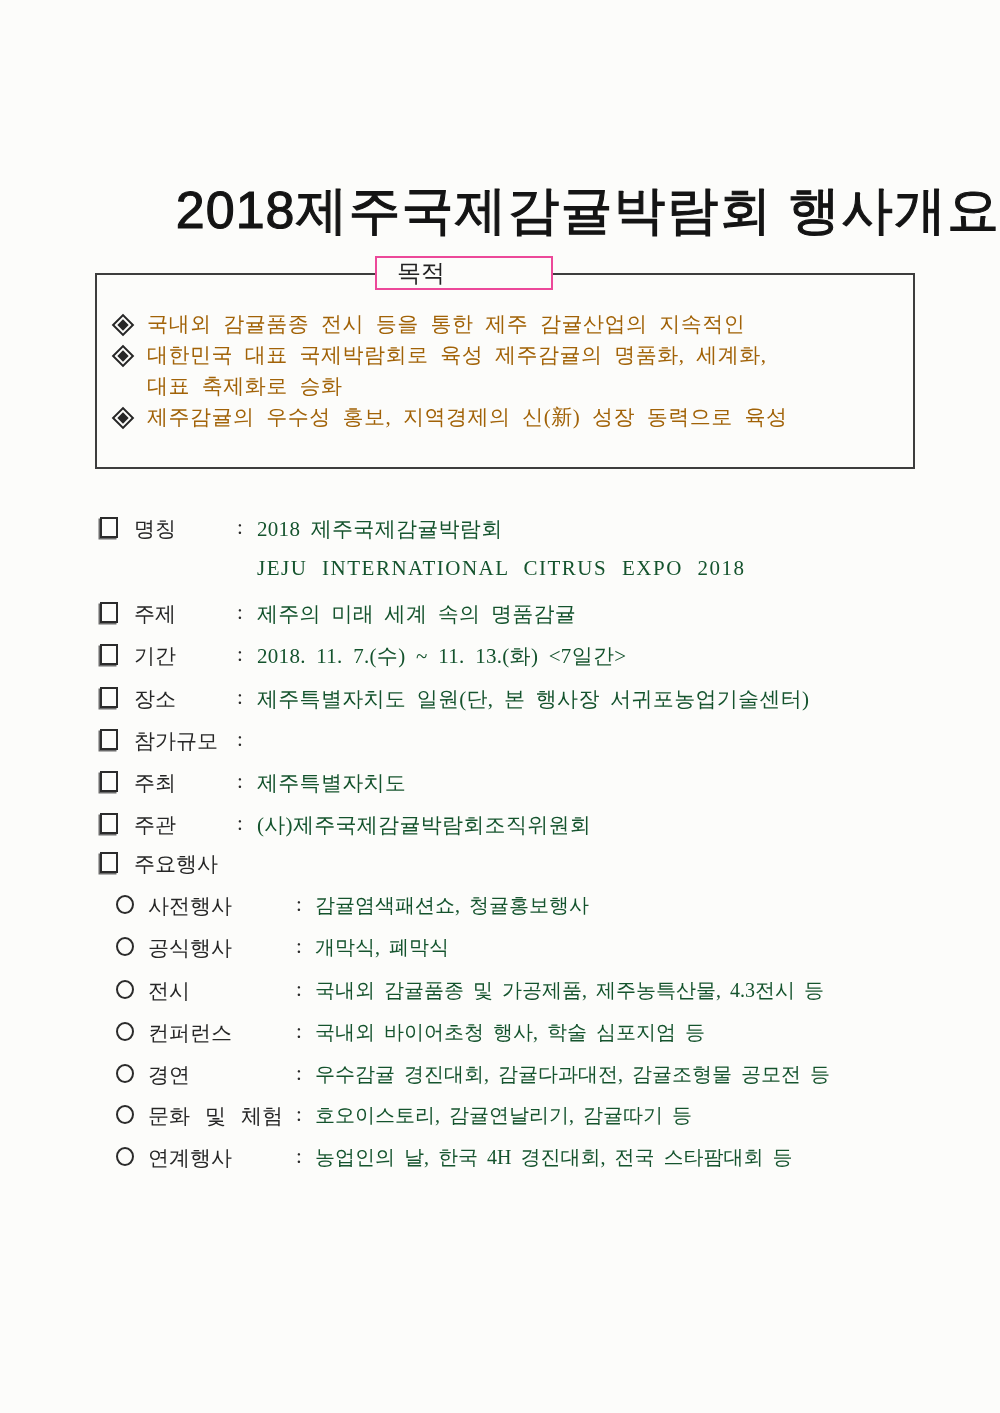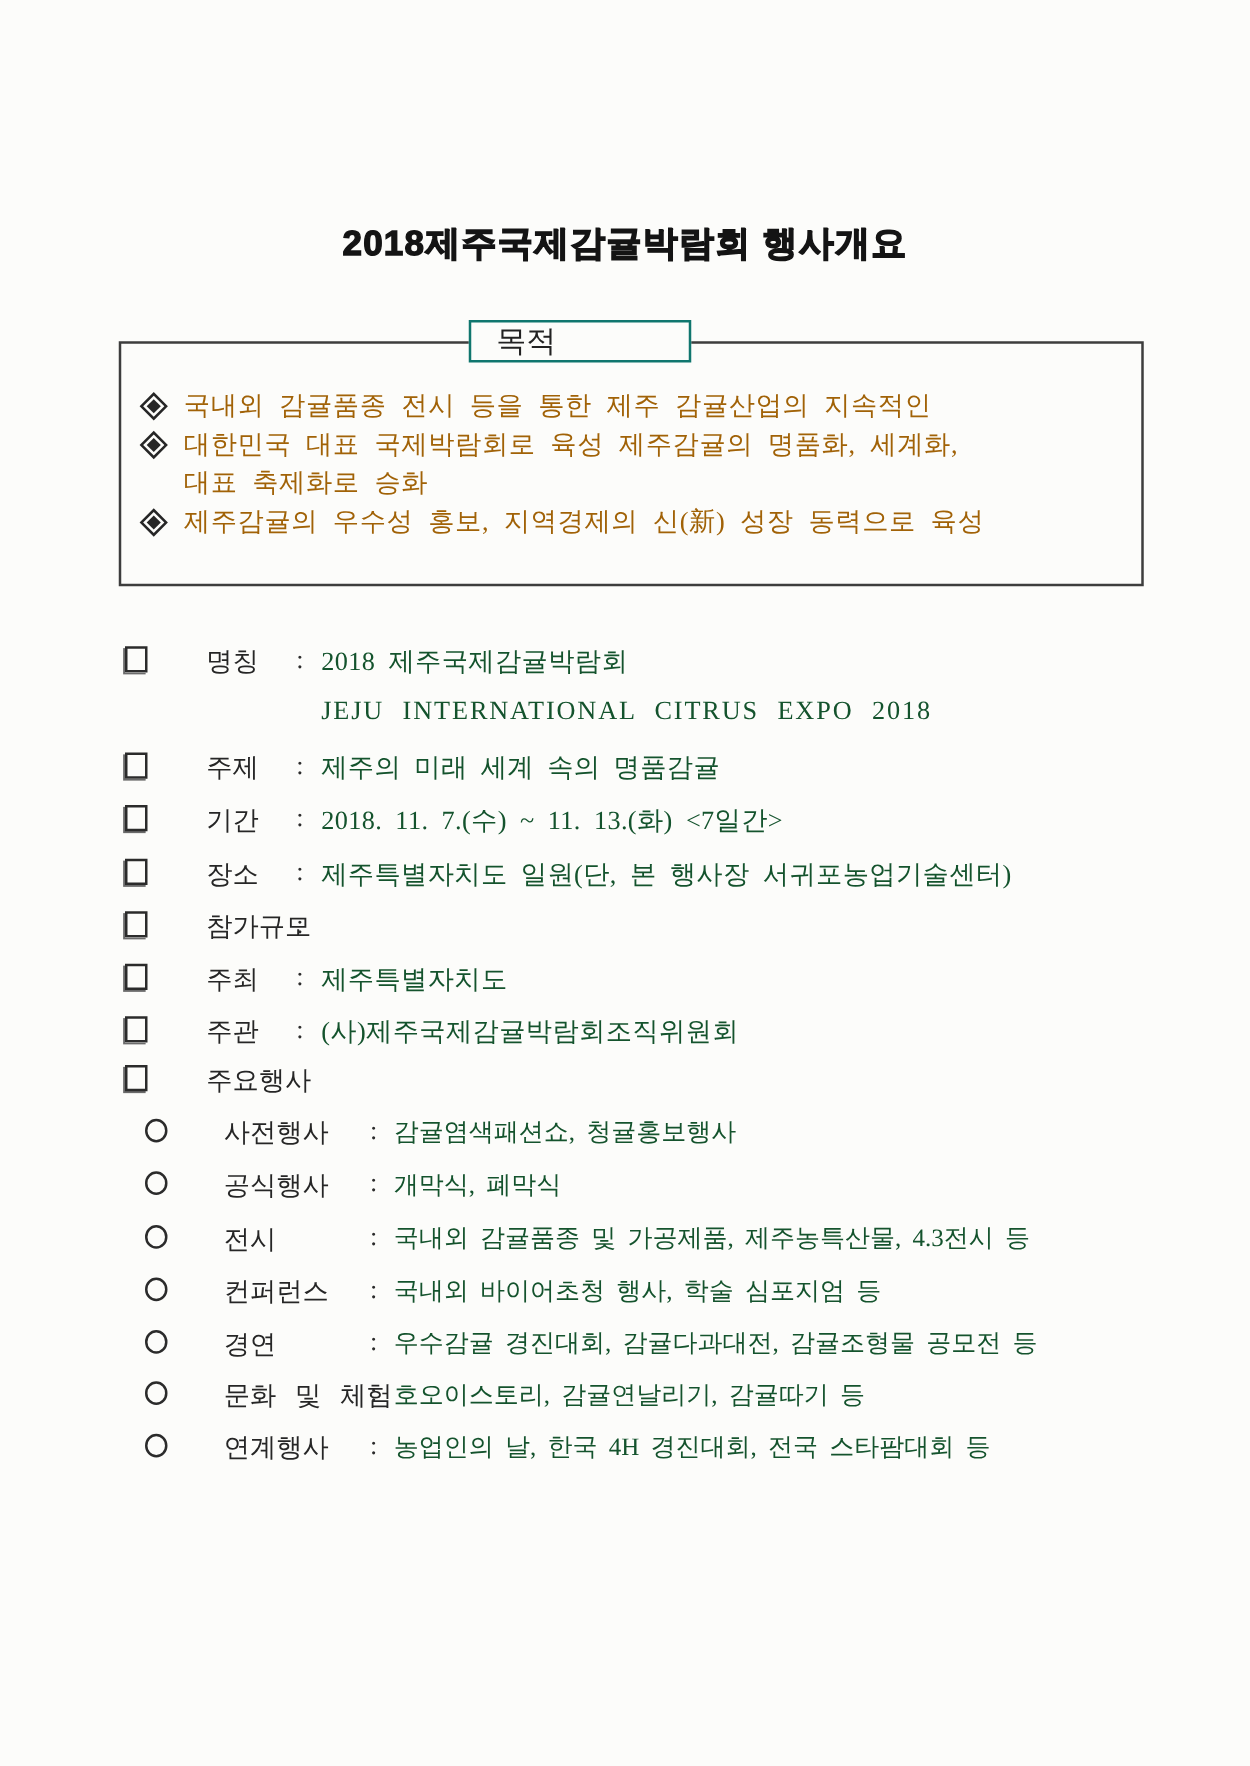--- a/index.html
+++ b/index.html
@@ -16,9 +16,9 @@
   
   .title {
     position:absolute; top:176px; left:0; width:100%;
-    margin:0; text-align:center;
+    margin:0; text-align:right;
     font-family:"Liberation Sans","DejaVu Sans",sans-serif;
-    font-weight:bold; font-size:28px; letter-spacing:1px;
+    font-weight:normal; font-size:52px; letter-spacing:1px;
     color:#141414;
     -webkit-text-stroke:1.1px #141414;
   }

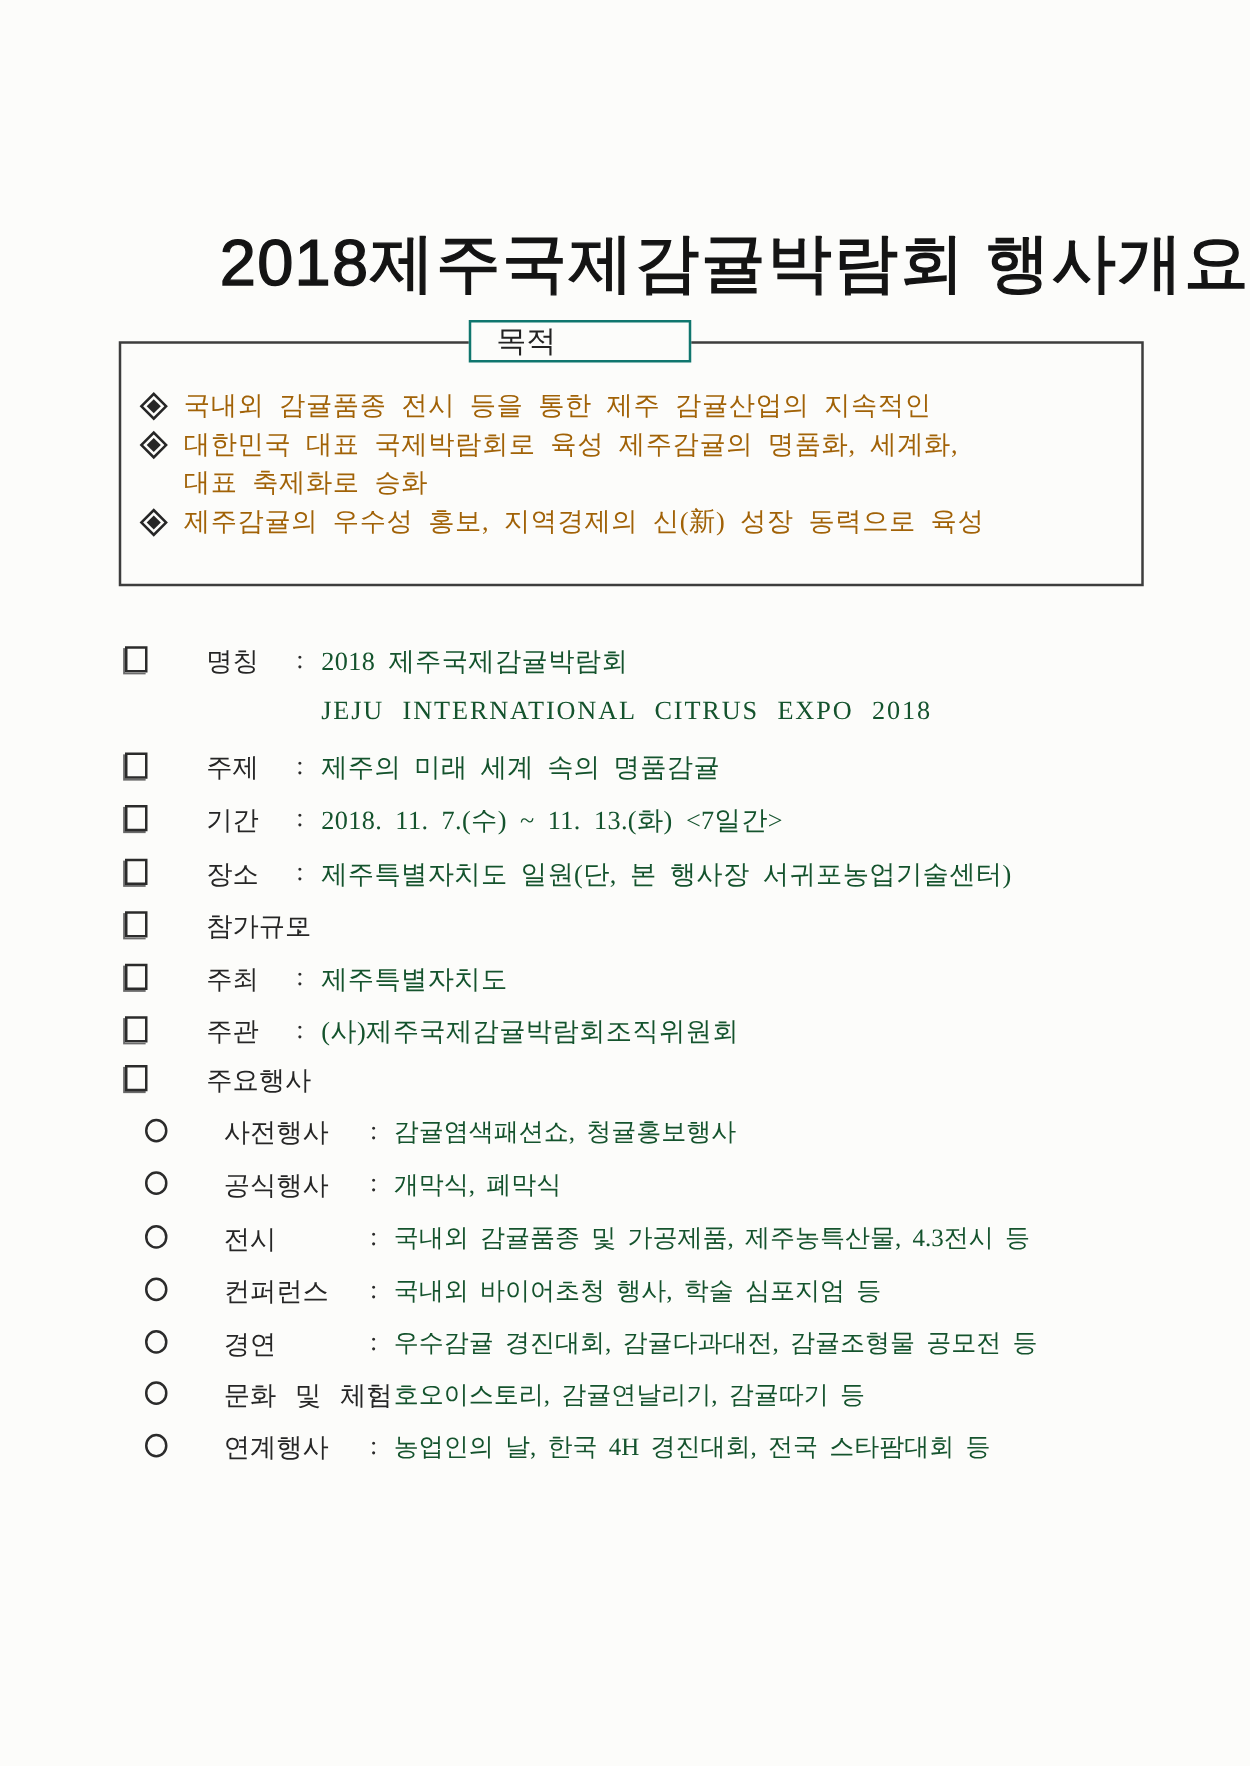--- a/index.html
+++ b/index.html
@@ -30,7 +30,7 @@
   }
   .purpose-heading {
     position:absolute; left:278px; top:-19px; width:178px; height:34px;
-    border:2px solid #0f766e; background:#fcfcfa; box-sizing:border-box;
+    border:2px solid #ec4899; background:#fcfcfa; box-sizing:border-box;
     display:flex; align-items:center; padding:12px 20px;
   }
   .purpose-heading .jtext { font-size:24px; color:#222; }

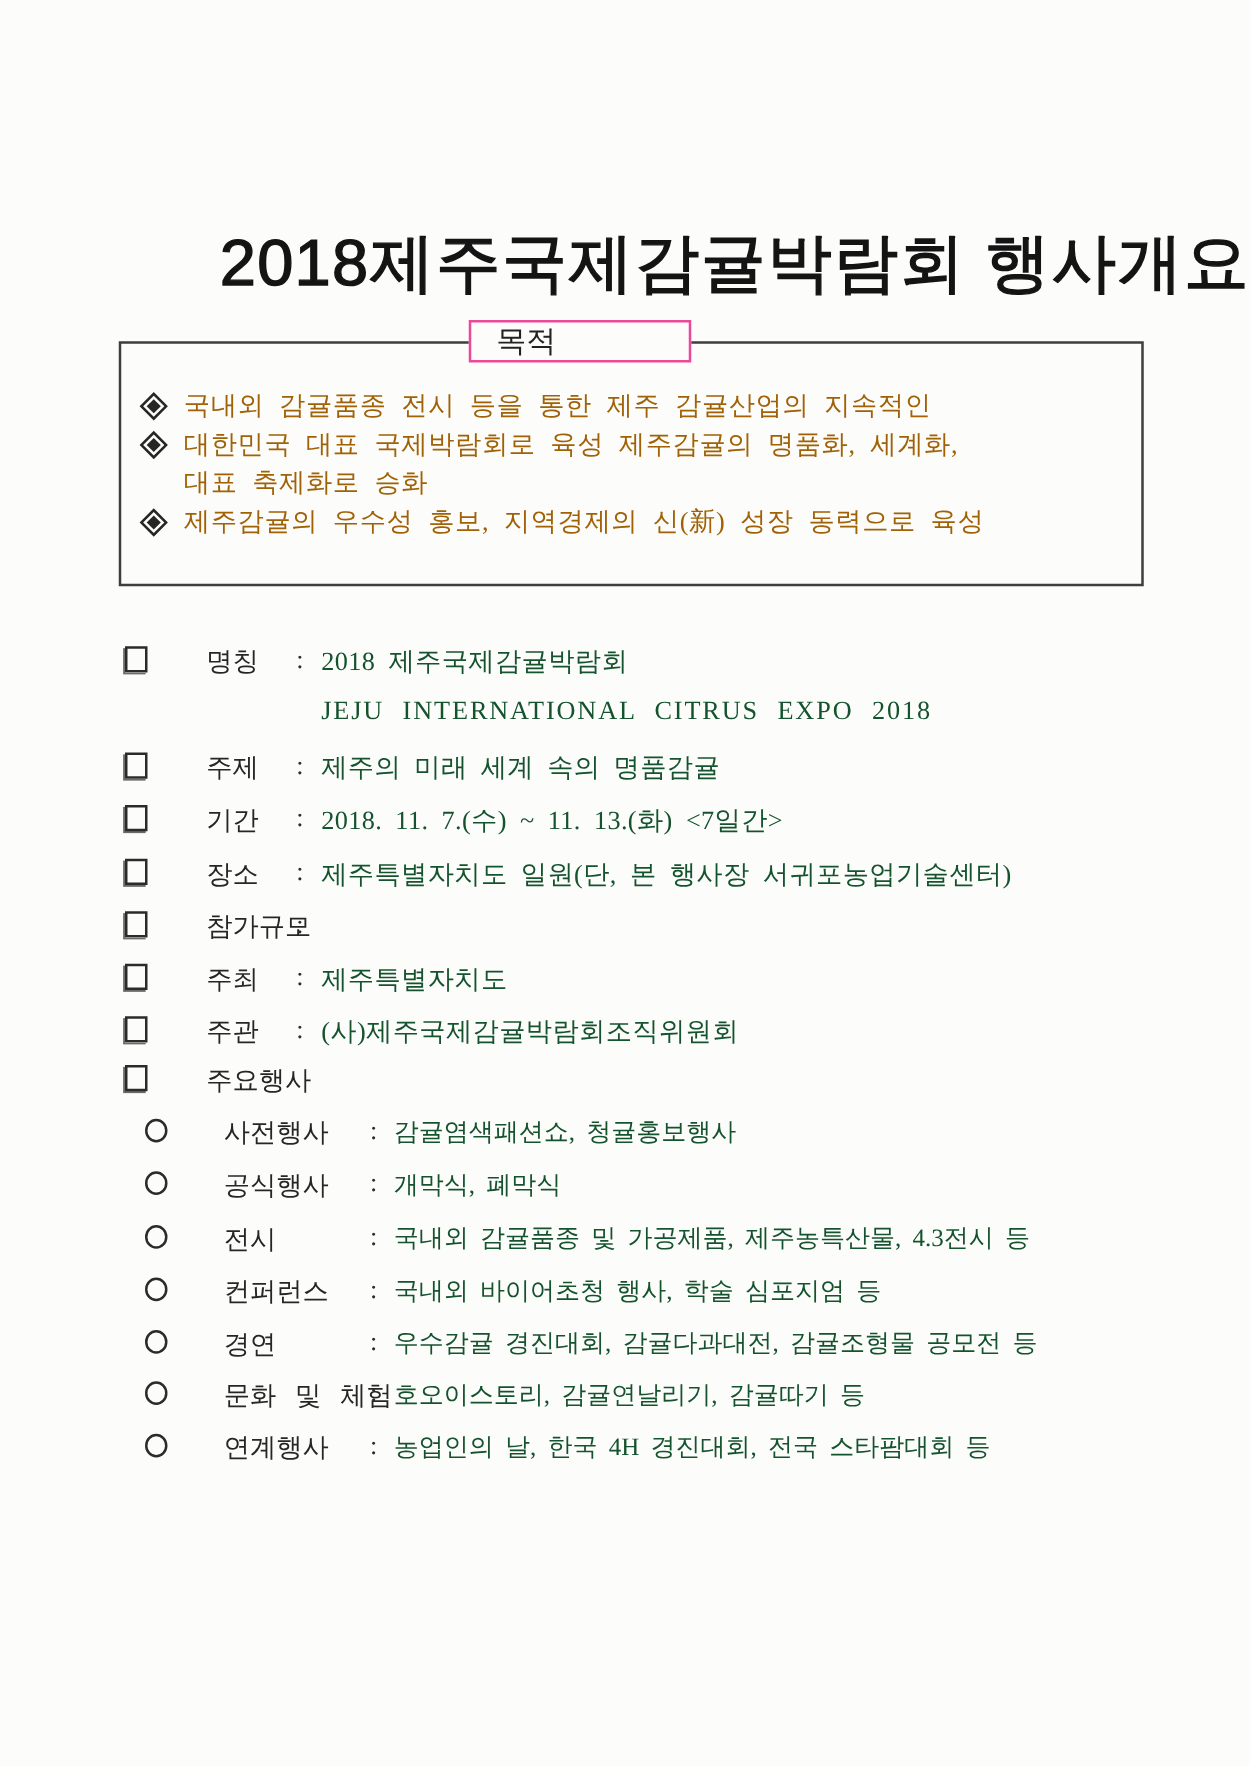--- a/index.html
+++ b/index.html
@@ -64,7 +64,7 @@
     position:absolute; left:116px; top:3px; width:14px; height:15px;
     border:2.5px solid #2b2b2b; border-radius:50%;
   }
-  .row .label  { position:absolute; left:134px; width:92px;  letter-spacing:0; color:#262626;margin-left:31px; }
+  .row .label  { position:absolute; left:134px; width:92px;  letter-spacing:0; color:#262626; }
   .row .colon  { position:absolute; left:237px; color:#2b2b2b; }
   .row .value  { position:absolute; left:257px; white-space:nowrap; letter-spacing:0.3px; word-spacing:5px; color:#14532d; }
   .row.sub .label { left:148px; width:135px; }

